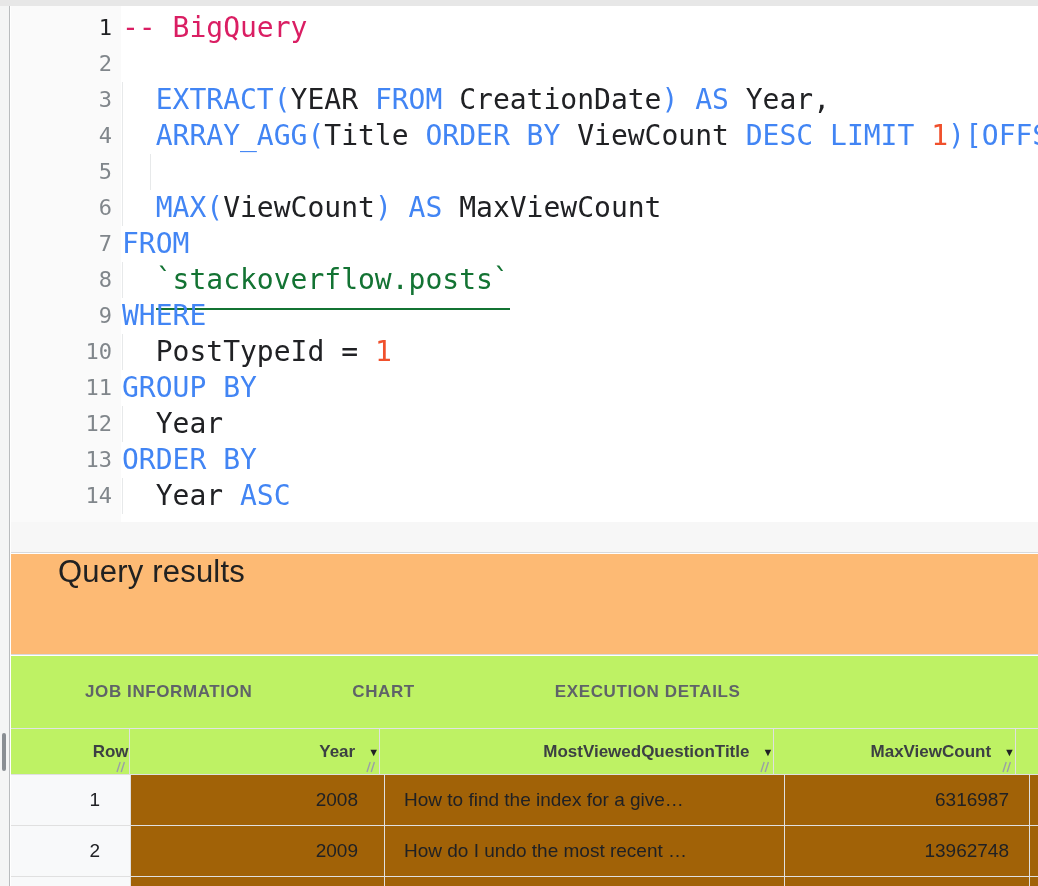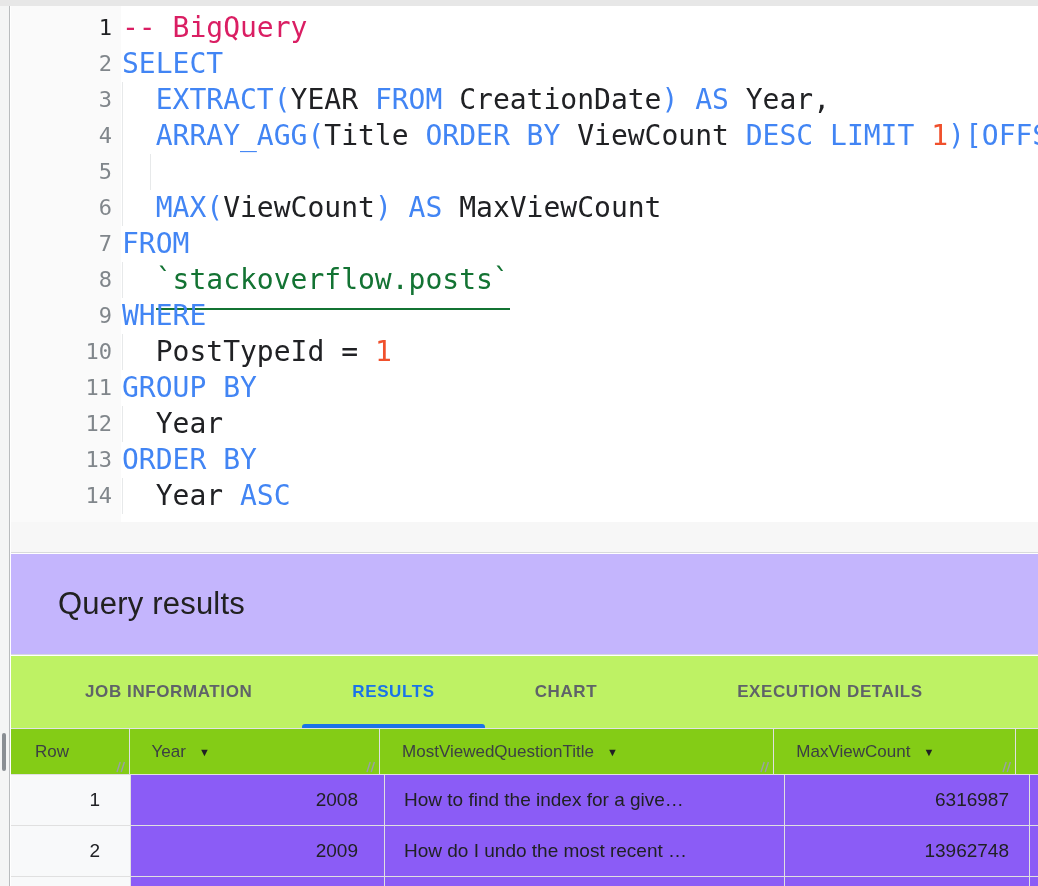--- a/index.html
+++ b/index.html
@@ -89,7 +89,6 @@
         </div>
         <div class="code-line">
           <span class="line-number">2</span>
-          <span class="code-text"><span class="tok-kw">SELECT</span></span>
         </div>
         <div class="code-line">
           <span class="line-number">3</span>

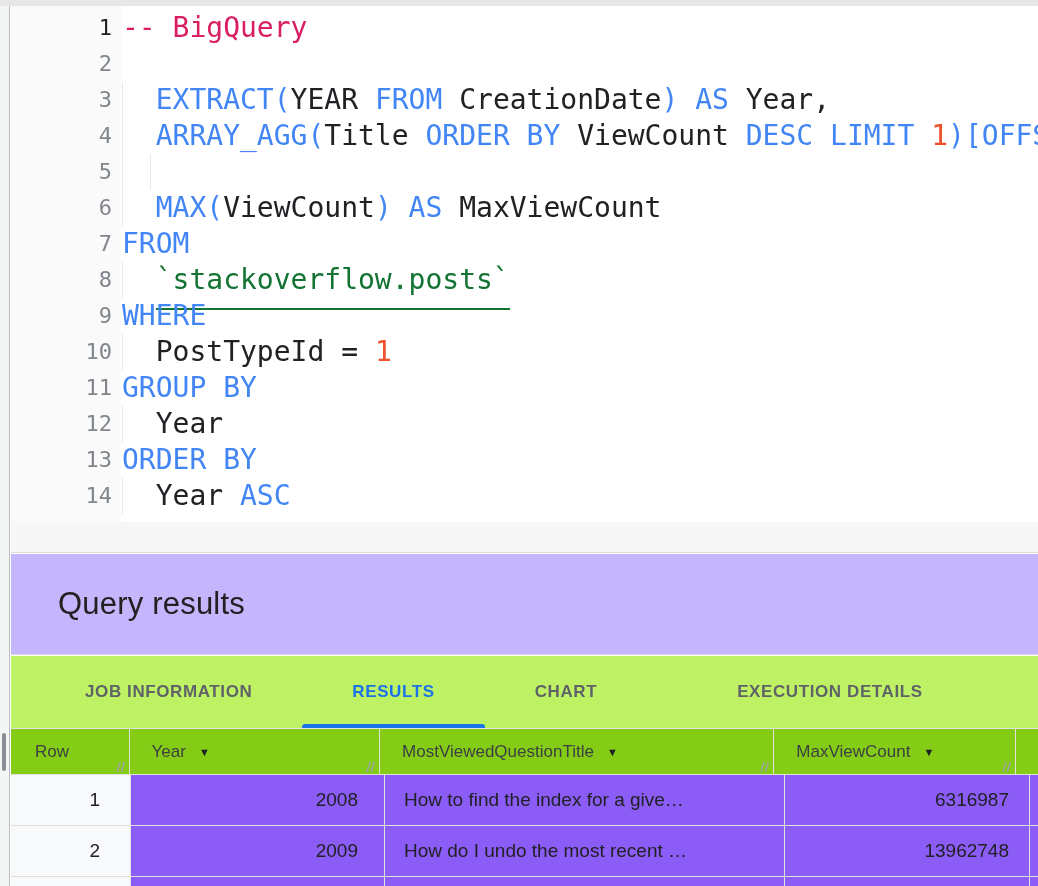--- a/index.html
+++ b/index.html
@@ -36,7 +36,7 @@
 
   
   .results-head { position:absolute; left:11px; top:554px; width:1027px; height:101px;
-                  background:#c4b5fd; border-bottom:1px solid #d8dadc; display:flex; align-items:center; }
+                  background:#fdba74; border-bottom:1px solid #d8dadc; display:flex; align-items:flex-start; }
   .results-title { margin-left:47px; font-size:31px; color:#212121; letter-spacing:.2px; }
 
   

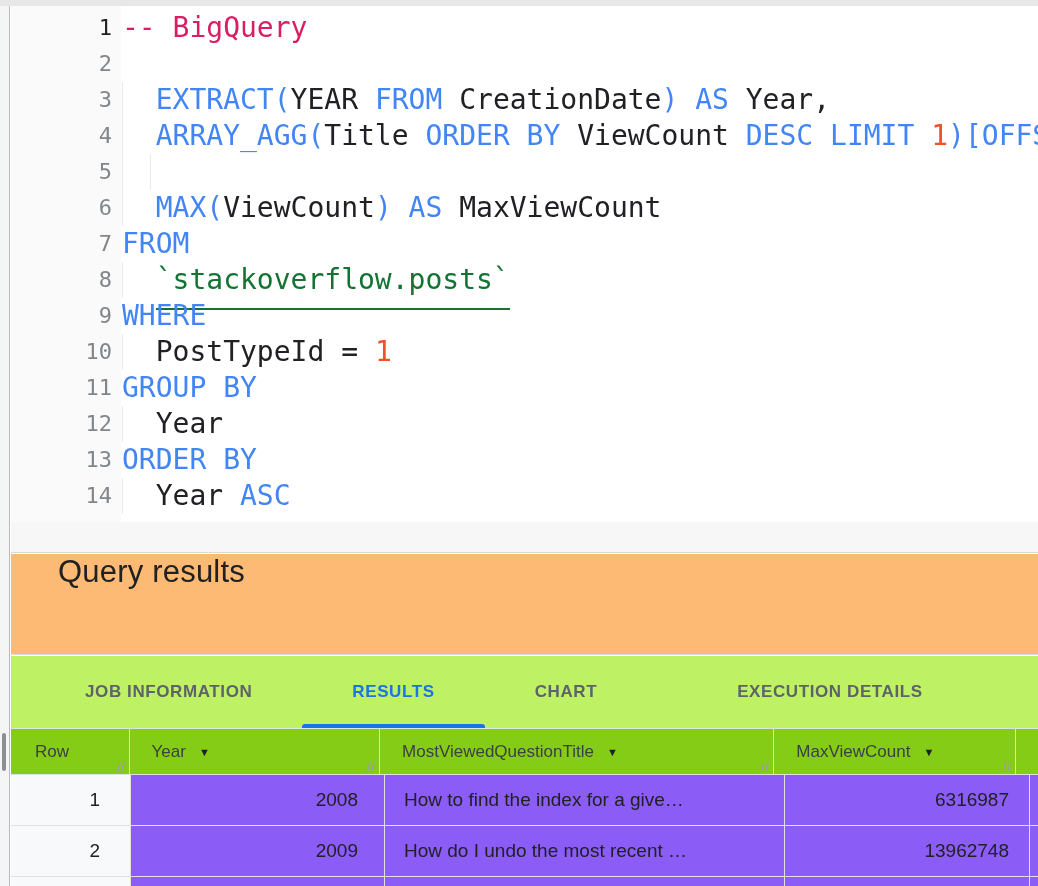--- a/index.html
+++ b/index.html
@@ -158,10 +158,6 @@
       <div class="tab">
         <span>JOB INFORMATION</span>
       </div>
-      <div class="tab active">
-        <span>RESULTS</span>
-        <div class="tab-underline"></div>
-      </div>
       <div class="tab">
         <span>CHART</span>
       </div>

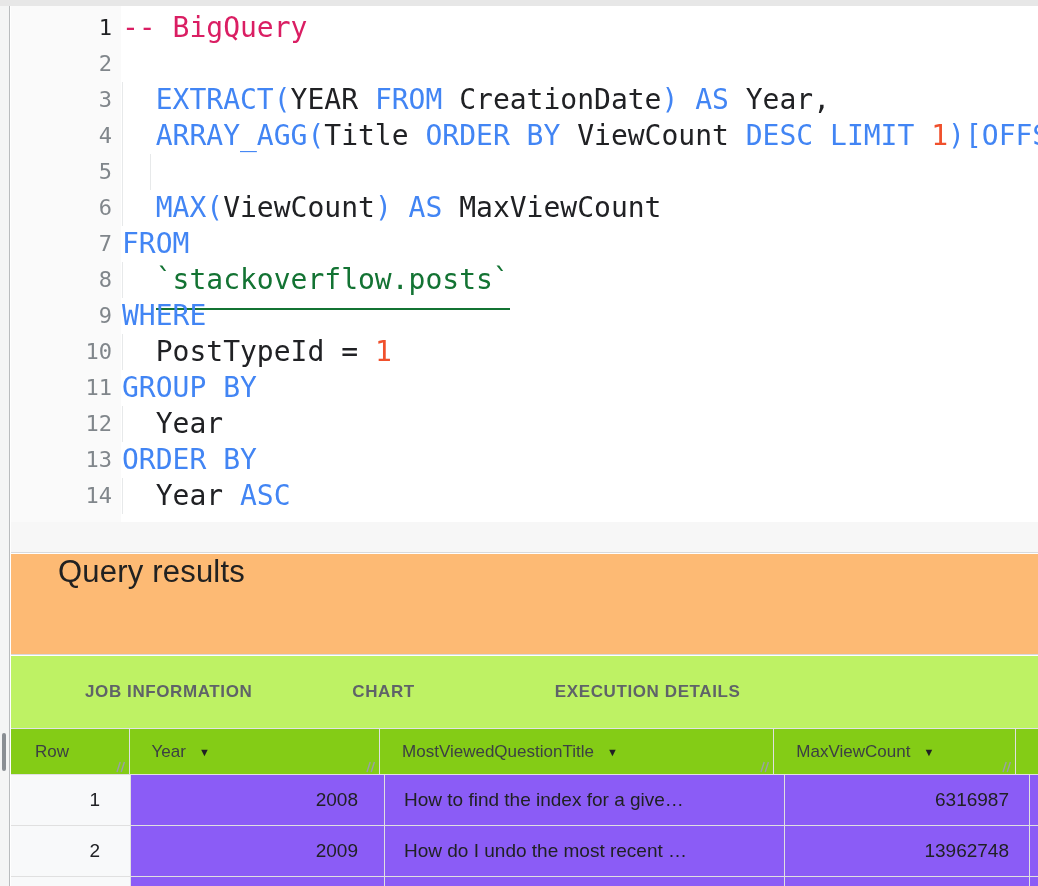--- a/index.html
+++ b/index.html
@@ -58,9 +58,9 @@
           overflow:hidden; white-space:nowrap; }
   .c0 { width:120px; } .c1 { width:254px; } .c2 { width:400px; } .c3 { width:245px; }
   .c4 { width:8px; border-right:none; }
-  .hrow .cell { height:46px; background:#84cc16; position:relative;
+  .hrow .cell { height:46px; background:#bef264; position:relative;
                 display:flex; align-items:center; padding-left:22px;
-                font-size:17px; font-weight:normal; color:#3c4043; }
+                font-size:17px; font-weight:bold; color:#3c4043;justify-content:flex-end; }
   .hrow .c0 { padding-left:24px; }
   .sort-arrow { font-size:11px; color:#202124; margin-left:13px; cursor:pointer; }
   .resize-handle { position:absolute; right:3px; bottom:3px; width:12px; height:13px; cursor:col-resize; }

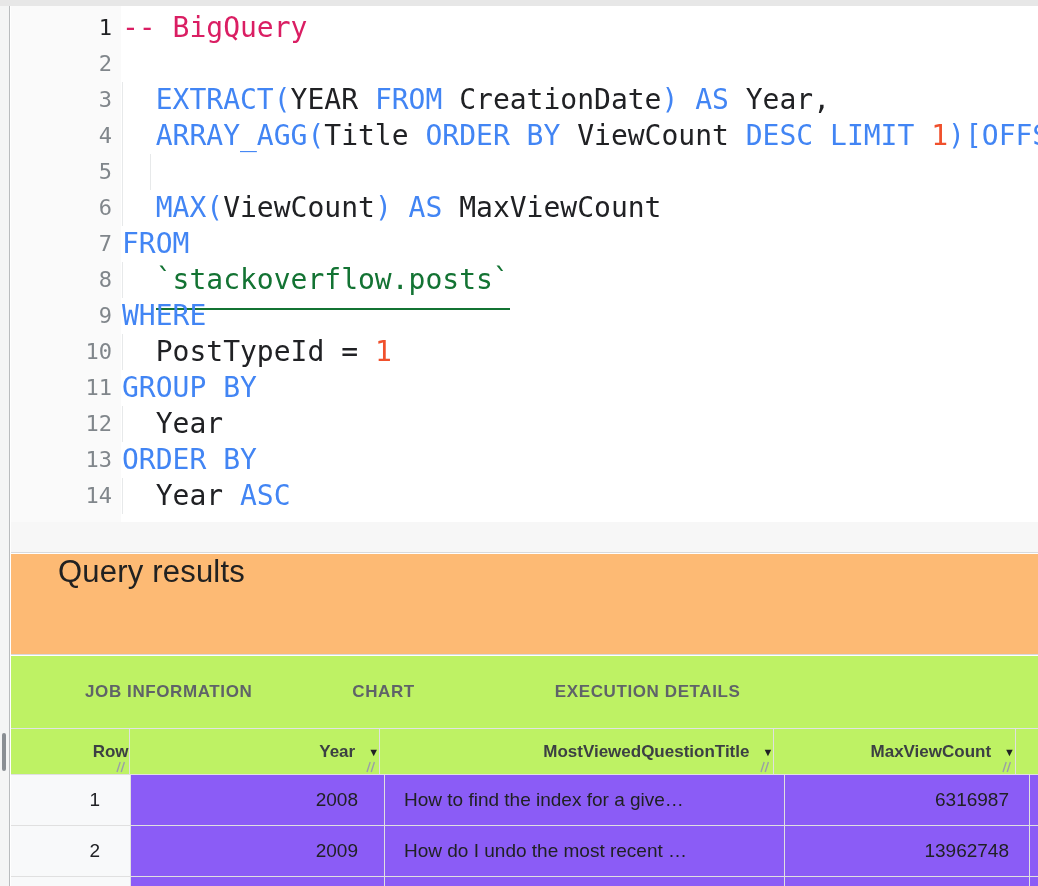--- a/index.html
+++ b/index.html
@@ -64,7 +64,7 @@
   .hrow .c0 { padding-left:24px; }
   .sort-arrow { font-size:11px; color:#202124; margin-left:13px; cursor:pointer; }
   .resize-handle { position:absolute; right:3px; bottom:3px; width:12px; height:13px; cursor:col-resize; }
-  .drow .cell { height:51px; background:#8b5cf6; display:flex; align-items:center;
+  .drow .cell { height:51px; background:#a16207; display:flex; align-items:center;
                 font-size:19px; color:#202124; }
   .drow .c0 { background:#f8f9fa; justify-content:flex-end; padding-right:30px; }
   .drow .c1 { justify-content:flex-end; padding-right:26px; }

